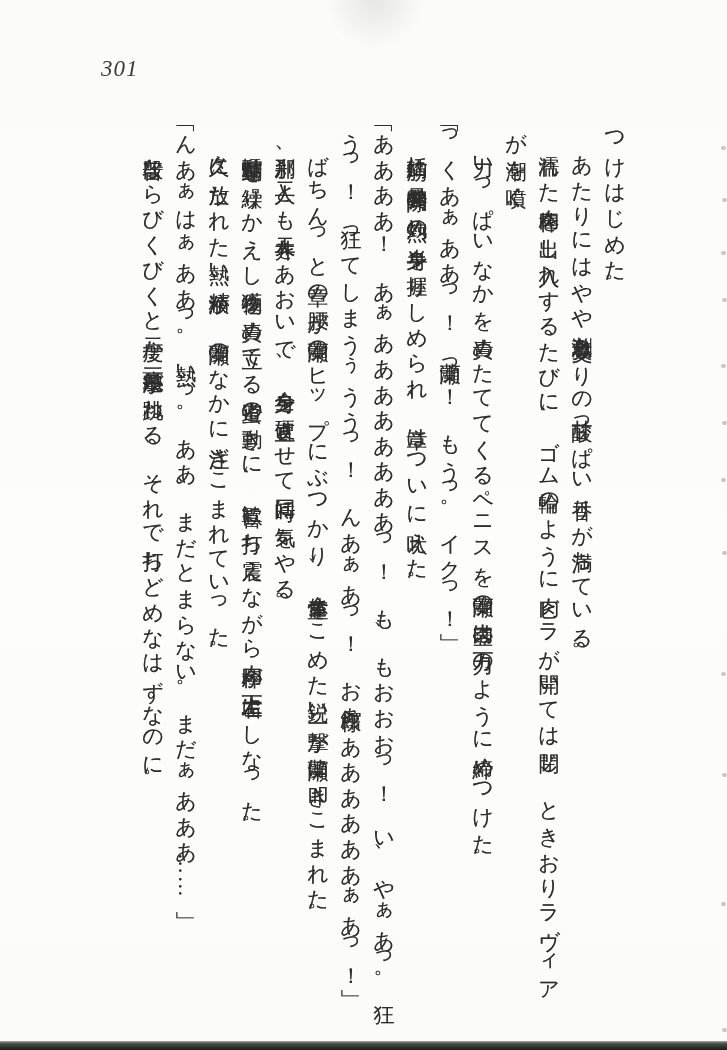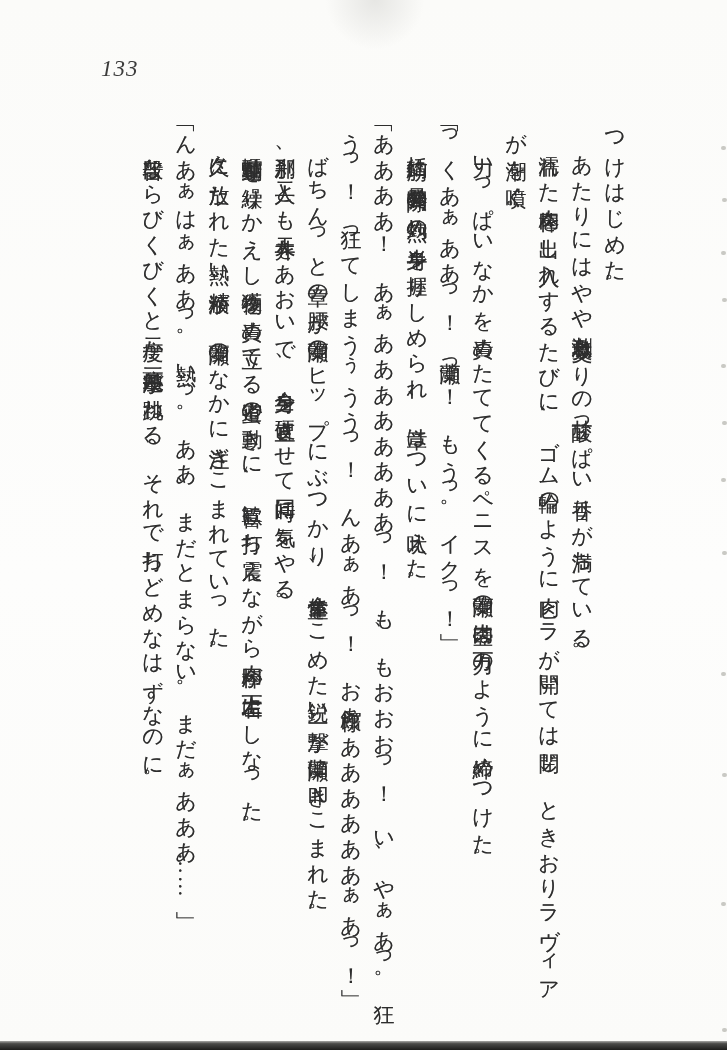--- a/index.html
+++ b/index.html
@@ -78,7 +78,7 @@
 
   <div class="smudge-top"></div>
 
-  <div class="page-number">133</div>
+  <div class="page-number">301</div>
 
   <div class="text-block">
     <p>つけはじめた。</p>

